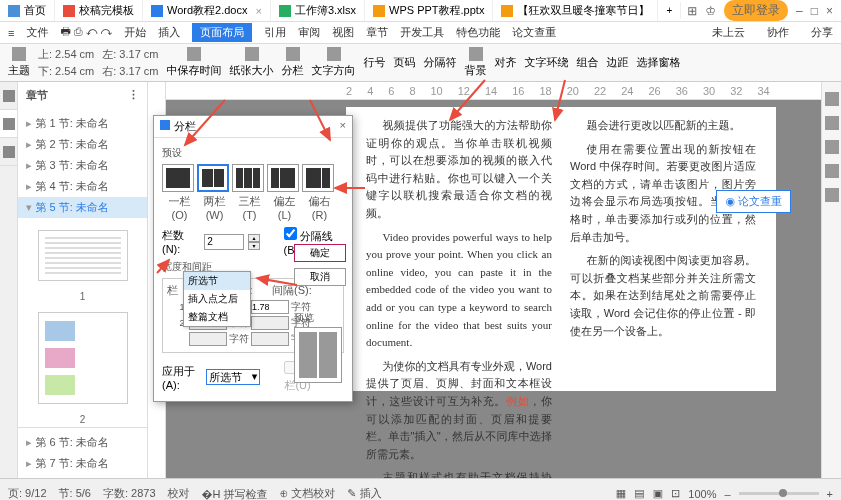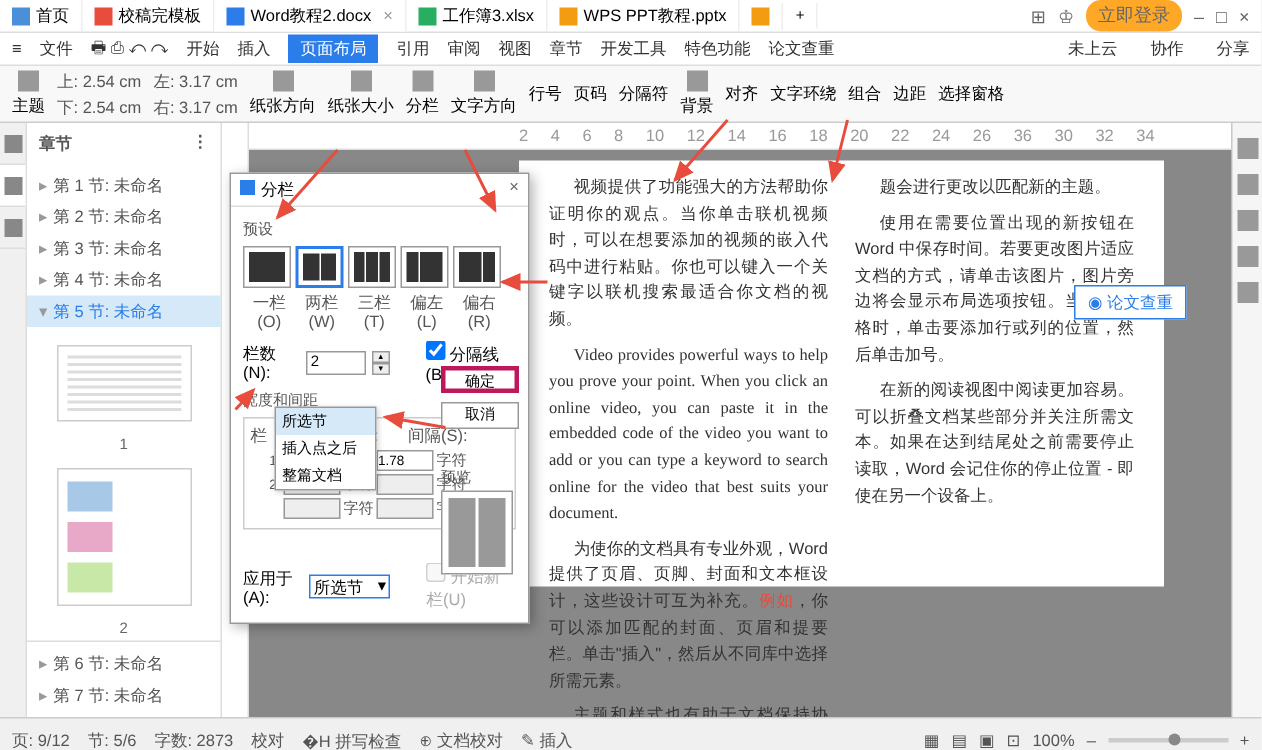--- a/index.html
+++ b/index.html
@@ -121,6 +121,7 @@
     </div>
   <div class="tab">
       <span class="tab-icon orange"></span>
+      <span>【狂欢双旦暖冬撞寒节日】</span>
     </div>
   <div class="tab">+</div>
   <div class="titlebar-right">

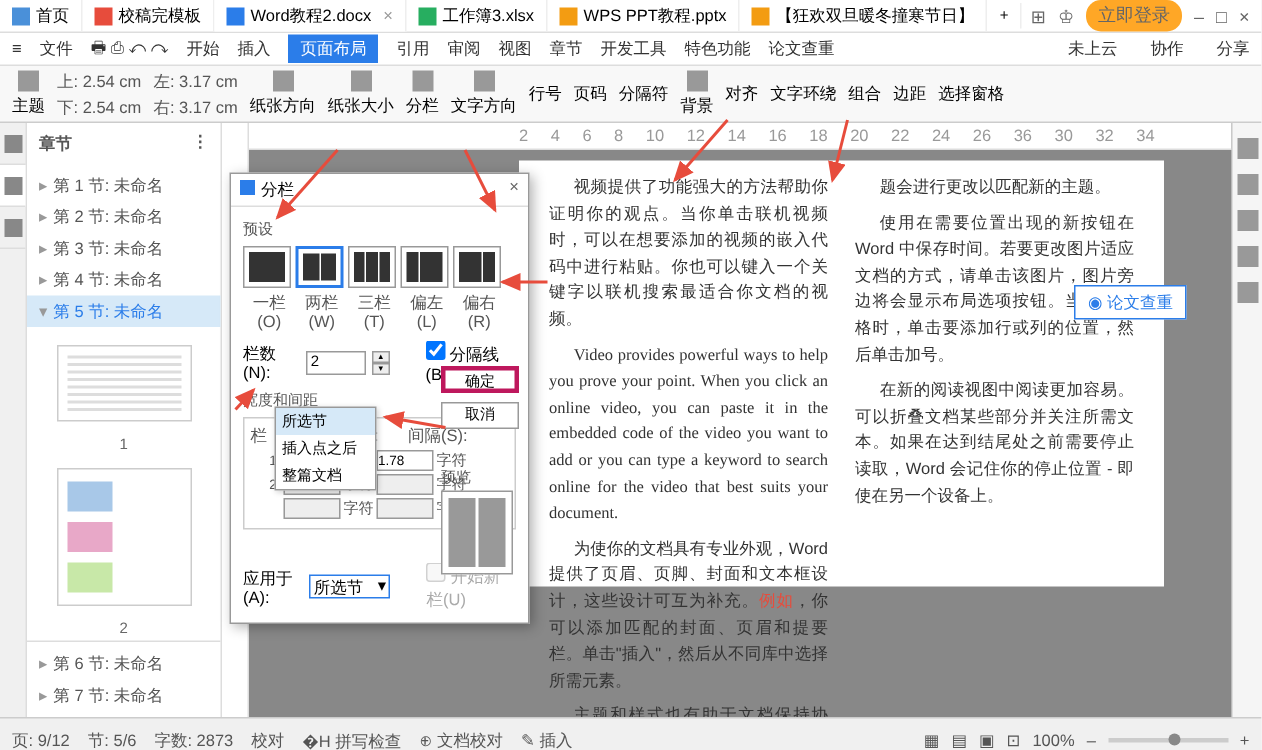--- a/index.html
+++ b/index.html
@@ -178,7 +178,7 @@
   </div>
   <div class="tb-group">
       <span class="tb-icon"></span>
-      <span>纸张方向</span>
+      <span>中保存时间</span>
     </div>
   <div class="tb-group">
       <span class="tb-icon"></span>

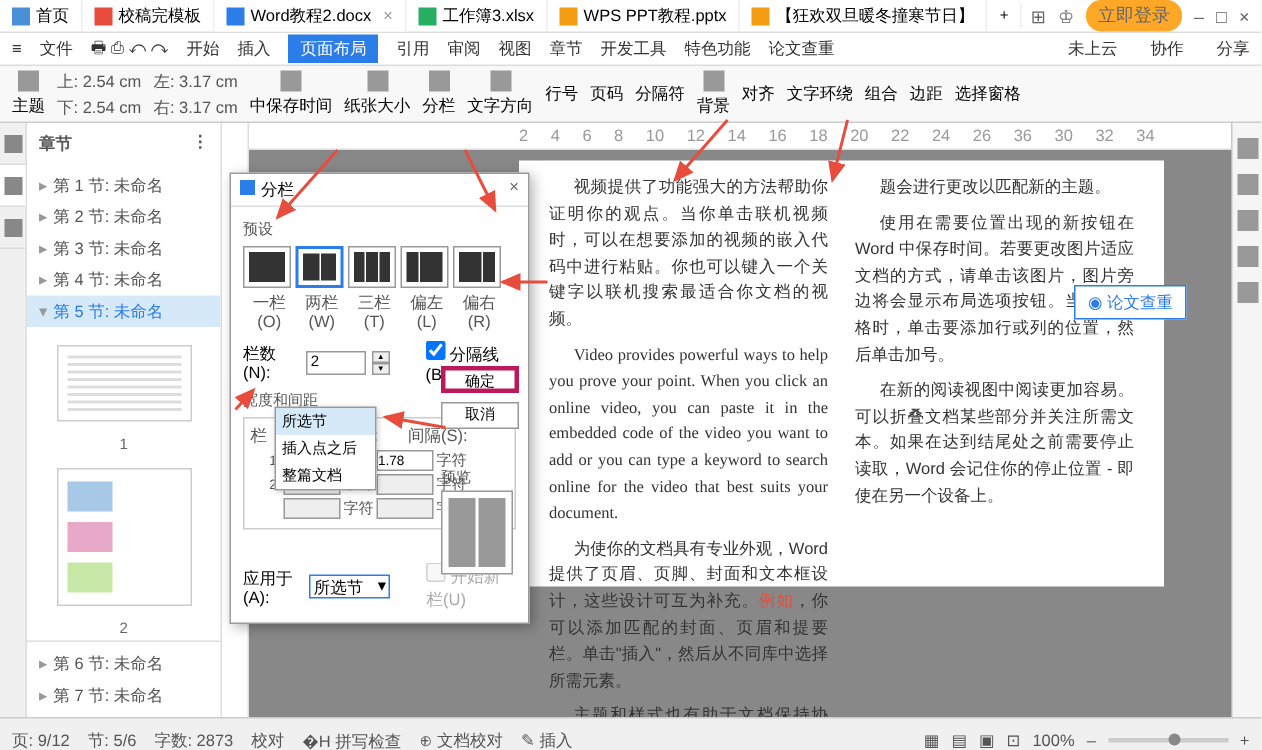--- a/index.html
+++ b/index.html
@@ -81,7 +81,7 @@
 .dropdown-item:first-child{background:#d6e9f8}
 .dialog-right{position:absolute;top:128px;right:6px;width:52px;display:flex;flex-direction:column;gap:6px}
 .dlg-btn{height:18px;border:1px solid #999;background:#fff;font-size:10px;text-align:center;line-height:16px}
-.dlg-btn.ok{border:3px solid #be185d}
+.dlg-btn.ok{border:1px solid #be185d}
 .preview-box{position:absolute;top:195px;right:6px;width:52px}
 .preview-label{font-size:10px;color:#555;margin-bottom:2px}
 .preview-img{width:48px;height:56px;border:1px solid #999;background:#fff;padding:4px;display:flex;gap:2px}

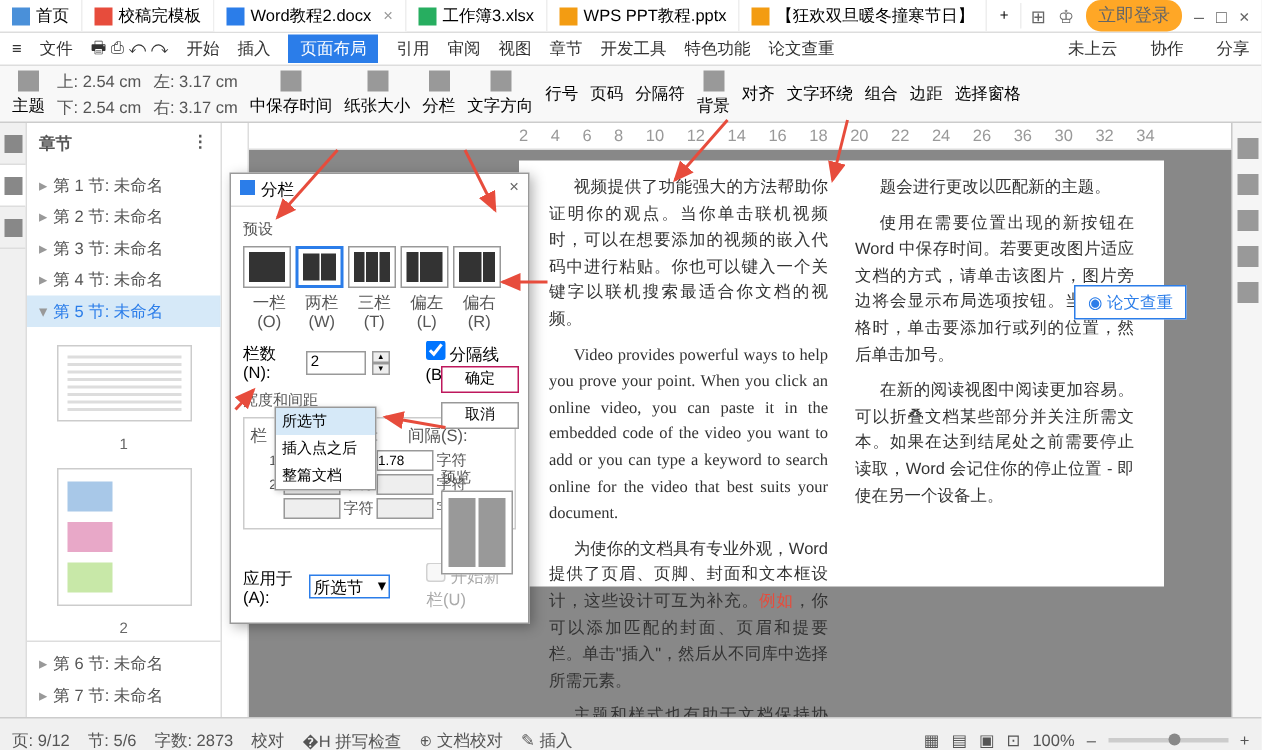--- a/index.html
+++ b/index.html
@@ -74,7 +74,7 @@
 .ws-row input{width:38px;height:14px;border:1px solid #999;font-size:9px}
 .ws-row .unit{font-size:10px;color:#555;width:20px}
 .checkbox-row{display:flex;align-items:center;gap:3px;font-size:10px;margin:4px 0}
-.apply-row{display:flex;align-items:center;gap:4px;margin-top:22px;font-size:10px}
+.apply-row{display:flex;align-items:center;gap:4px;margin-top:8px;font-size:10px}
 .apply-select{width:68px;height:16px;border:1px solid #2b7de9;font-size:10px;position:relative}
 .dropdown{position:absolute;top:271px;left:183px;width:68px;background:#fff;border:1px solid #999;z-index:60;box-shadow:1px 1px 4px rgba(0,0,0,0.2)}
 .dropdown-item{padding:2px 4px;font-size:10px}

